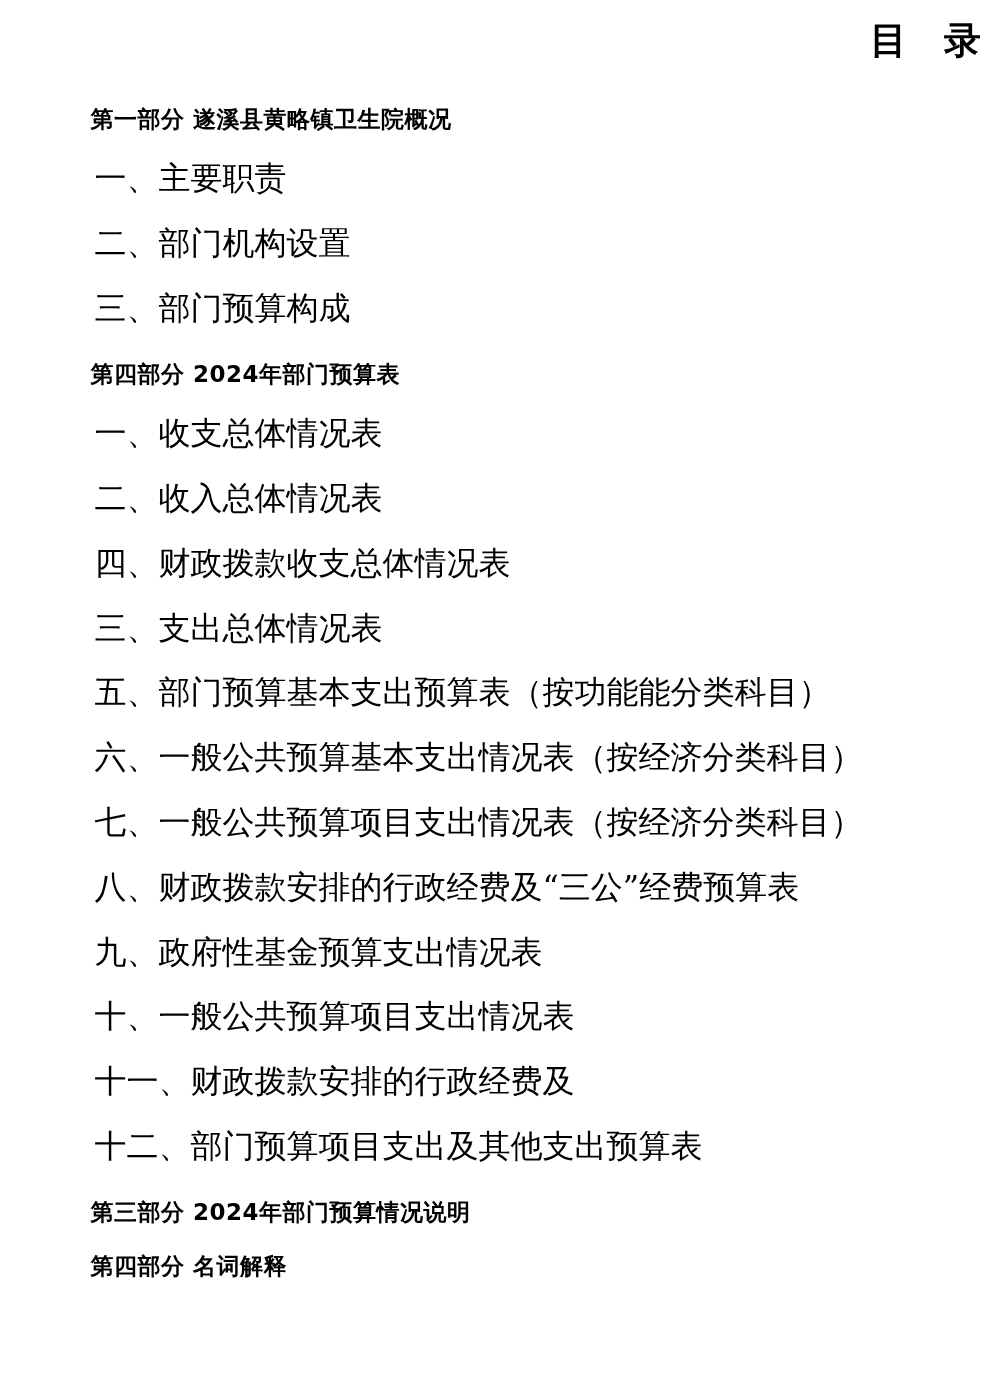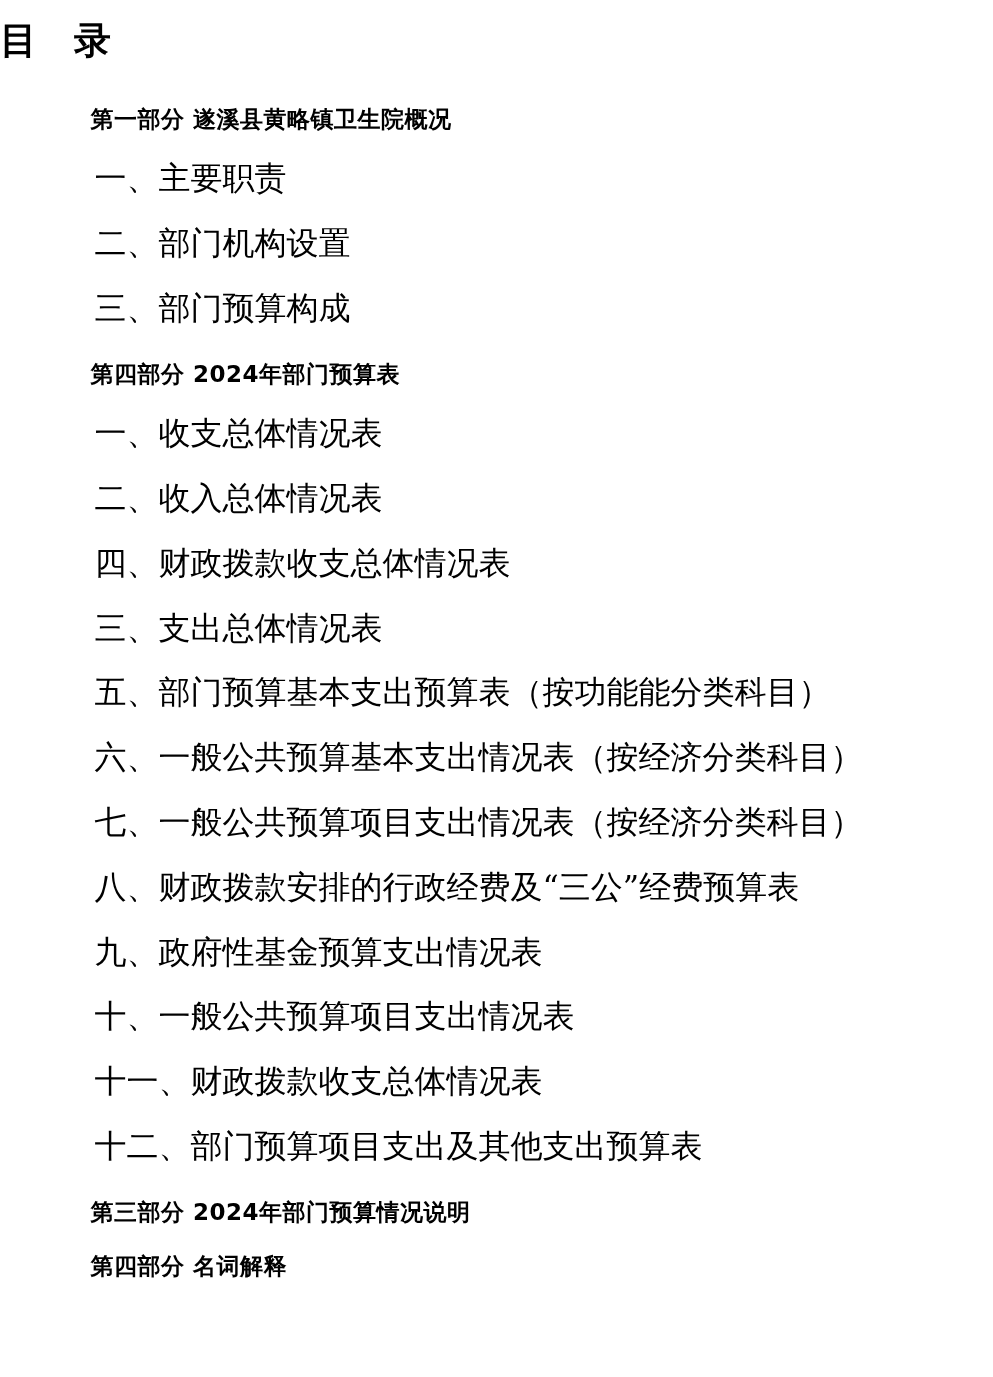--- a/index.html
+++ b/index.html
@@ -22,7 +22,7 @@
     padding: 0;
   }
   .doc-title {
-    text-align: left;
+    text-align: right;
     font-size: 37px;
     font-weight: bold;
     letter-spacing: 12px;

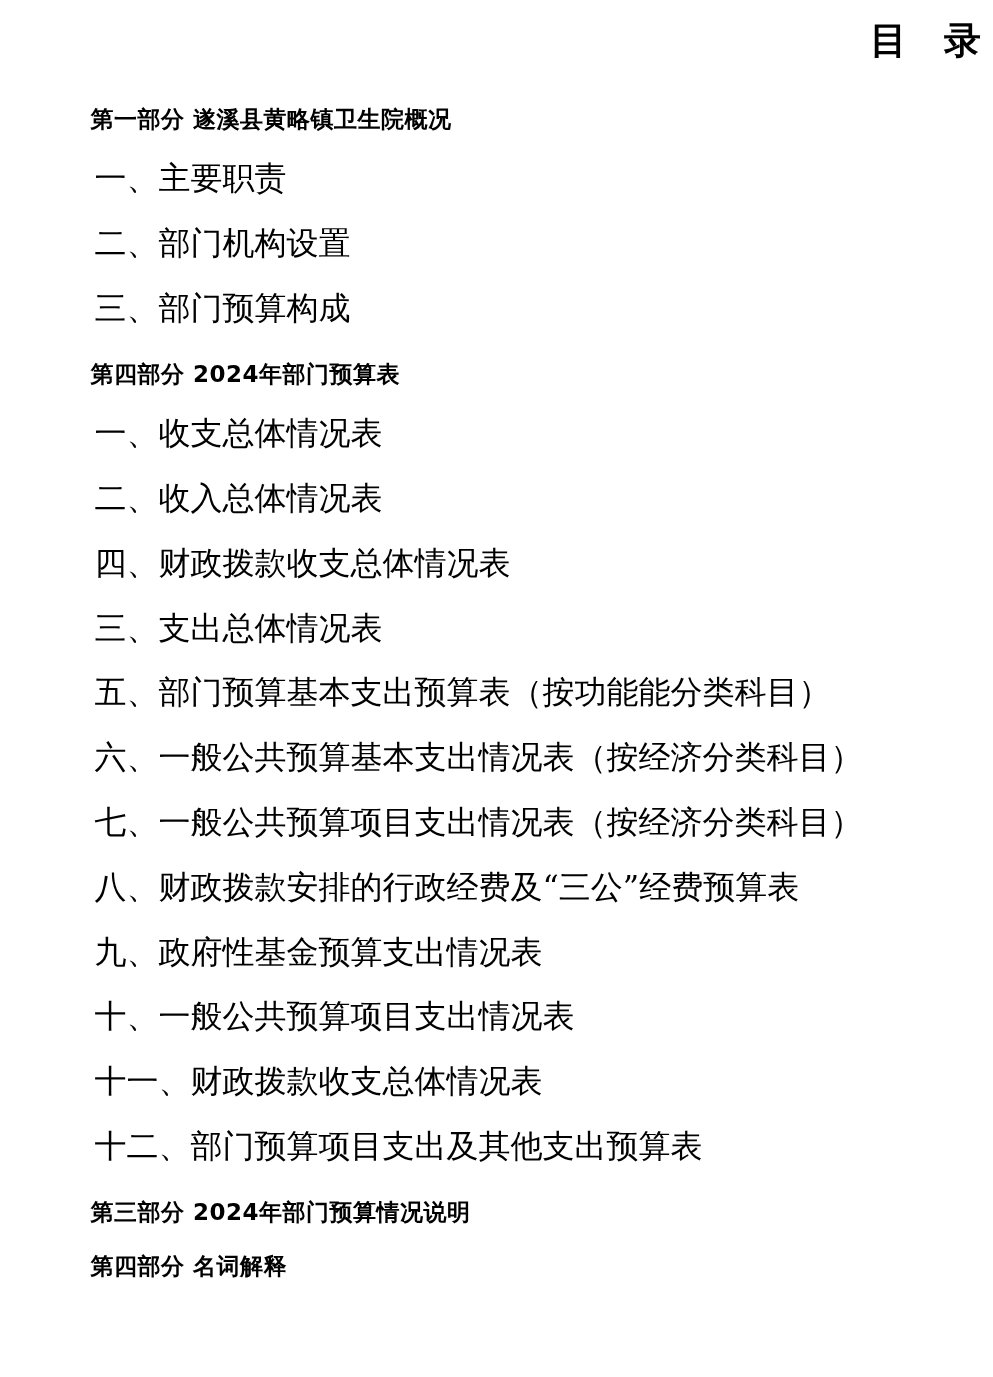--- a/index.html
+++ b/index.html
@@ -83,7 +83,7 @@
     <div class="toc-entry level-item"><span>八、财政拨款安排的行政经费及“三公”经费预算表</span></div>
     <div class="toc-entry level-item"><span>九、政府性基金预算支出情况表</span></div>
     <div class="toc-entry level-item"><span>十、一般公共预算项目支出情况表</span></div>
-    <div class="toc-entry level-item"><span>十一、财政拨款收支总体情况表</span></div>
+    <div class="toc-entry level-item"><span>十一、财政拨款安排的行政经费及</span></div>
     <div class="toc-entry level-item"><span>十二、部门预算项目支出及其他支出预算表</span></div>
 
     <div class="toc-entry level-part spacer-top"><span>第三部分  2024年部门预算情况说明</span></div>

